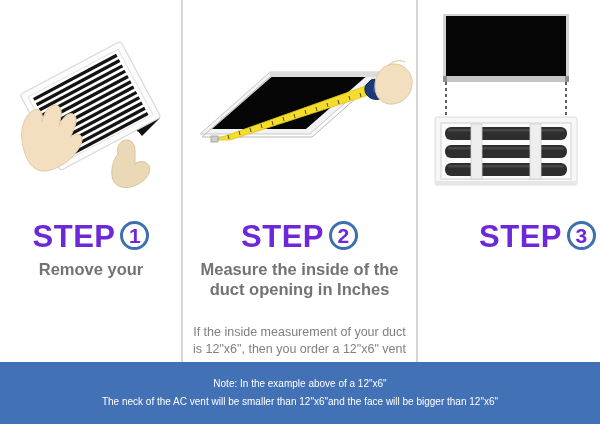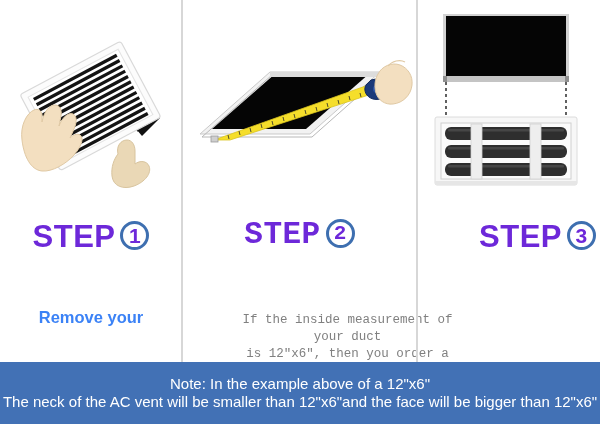--- a/index.html
+++ b/index.html
@@ -27,7 +27,7 @@
     flex: 0 0 auto;
   }
   .col-1 { width: 182px; }
-  .col-2 { width: 235px; font-family: Liberation Mono, monospace; }
+  .col-2 { width: 235px; }
   .col-3 { width: 213px; padding-left: 14px; }
 
   .divider {

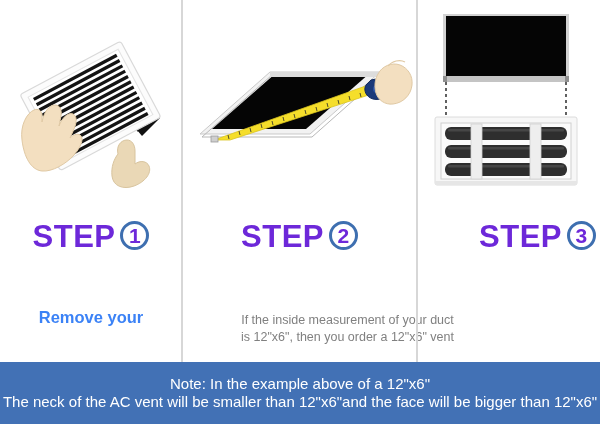--- a/index.html
+++ b/index.html
@@ -72,11 +72,10 @@
     position: absolute;
     width: 100%;
     text-align: center;
-    color: #3b82f6;
+    color: #737373;
     font-weight: bold;
     font-size: 16.5px;
     line-height: 20px;
-    margin-top: 48px;
   }
   .step-sub {
     position: absolute;

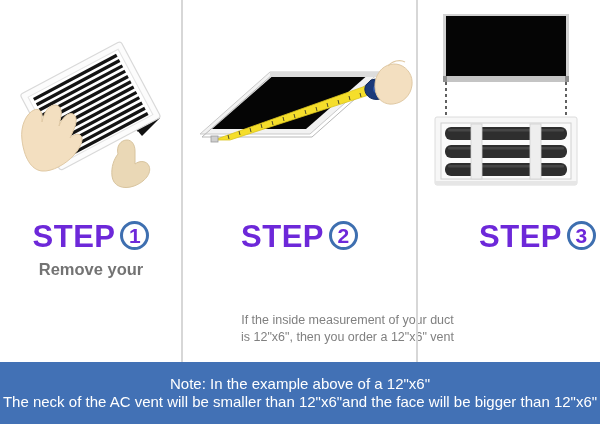--- a/index.html
+++ b/index.html
@@ -213,6 +213,10 @@
         <span class="word">STEP</span><span class="numcircle">2</span>
       </div>
 
+      <div class="step-title c2-title">
+        <div>Measure the inside of the</div>
+        <div>duct opening in Inches</div>
+      </div>
 
       <div class="step-sub c2-sub">
         <div>If the inside measurement of your duct</div>

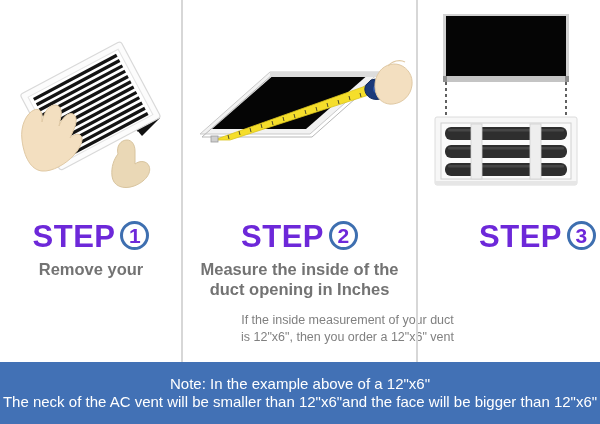--- a/index.html
+++ b/index.html
@@ -90,7 +90,7 @@
   .c1-title { top: 259px; }
   .c2-head { top: 219px; }
   .c2-title { top: 259px; }
-  .c2-sub  { top: 312px; margin-left: 48px; }
+  .c2-sub  { top: 324px; }
   .c3-head { top: 219px; }
   .c3-title { top: 259px; }
 

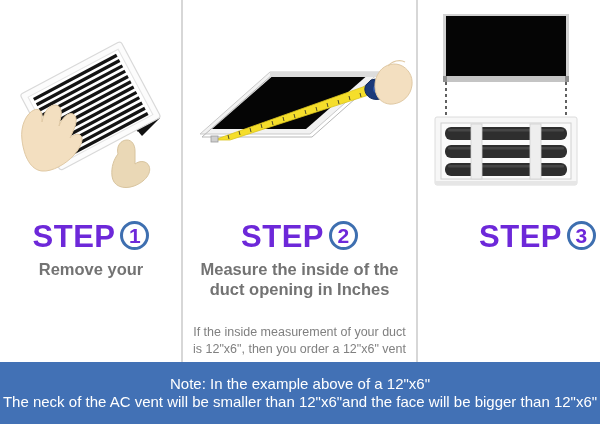--- a/index.html
+++ b/index.html
@@ -106,7 +106,7 @@
     align-items: center;
     justify-content: center;
     text-align: center;
-    font-size: 15px;
+    font-size: 10px;
     line-height: 18px;
   }
   .note-line { white-space: nowrap; }

